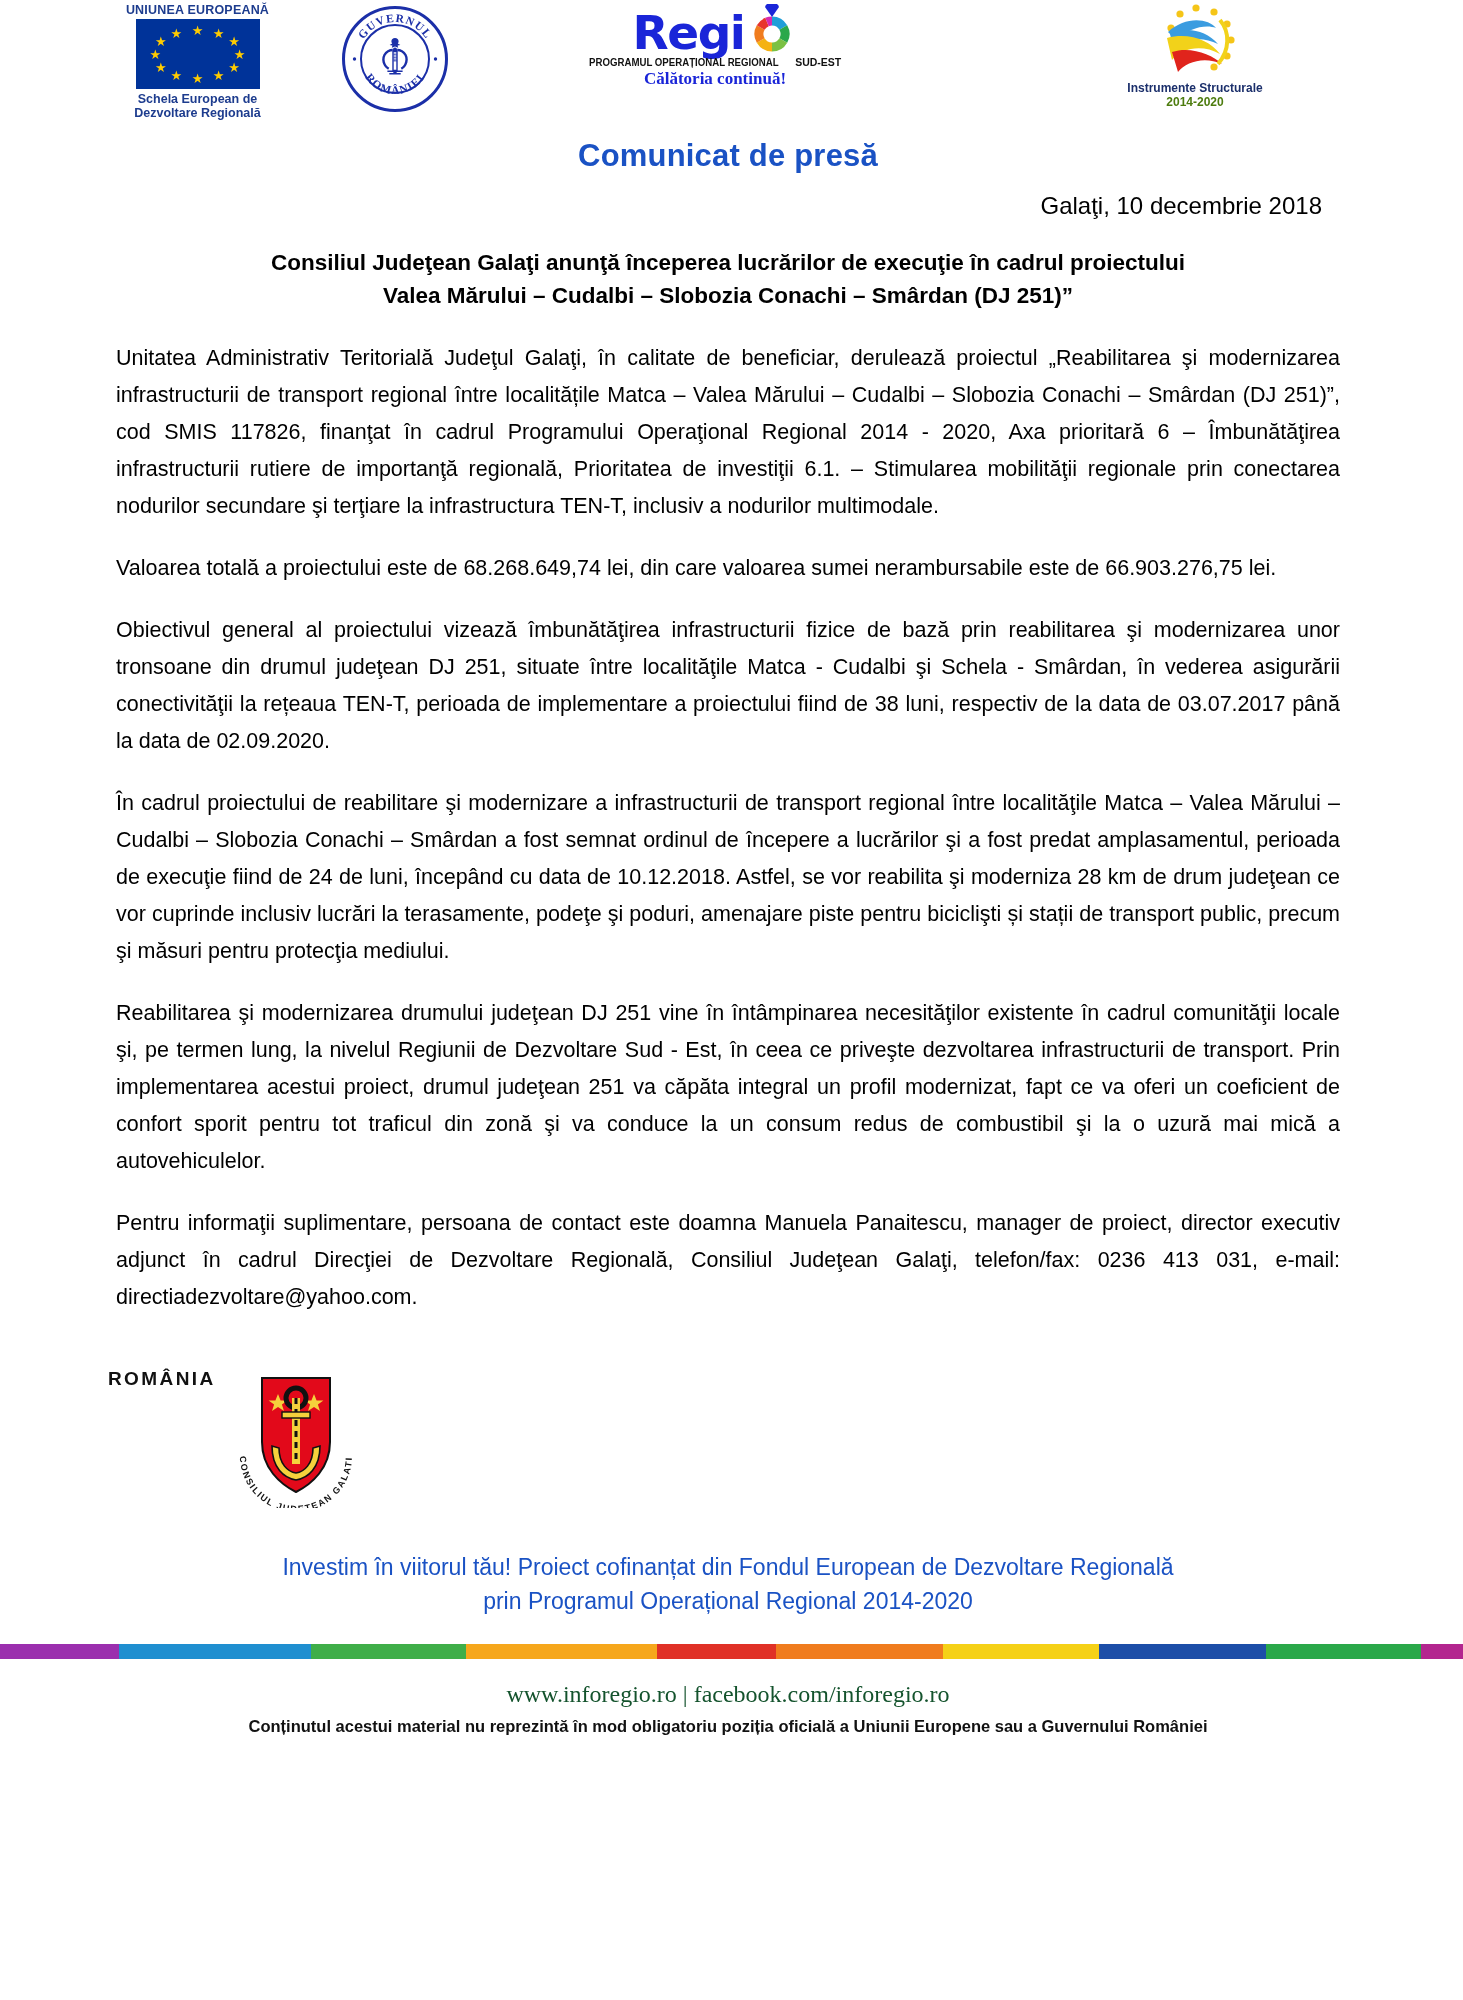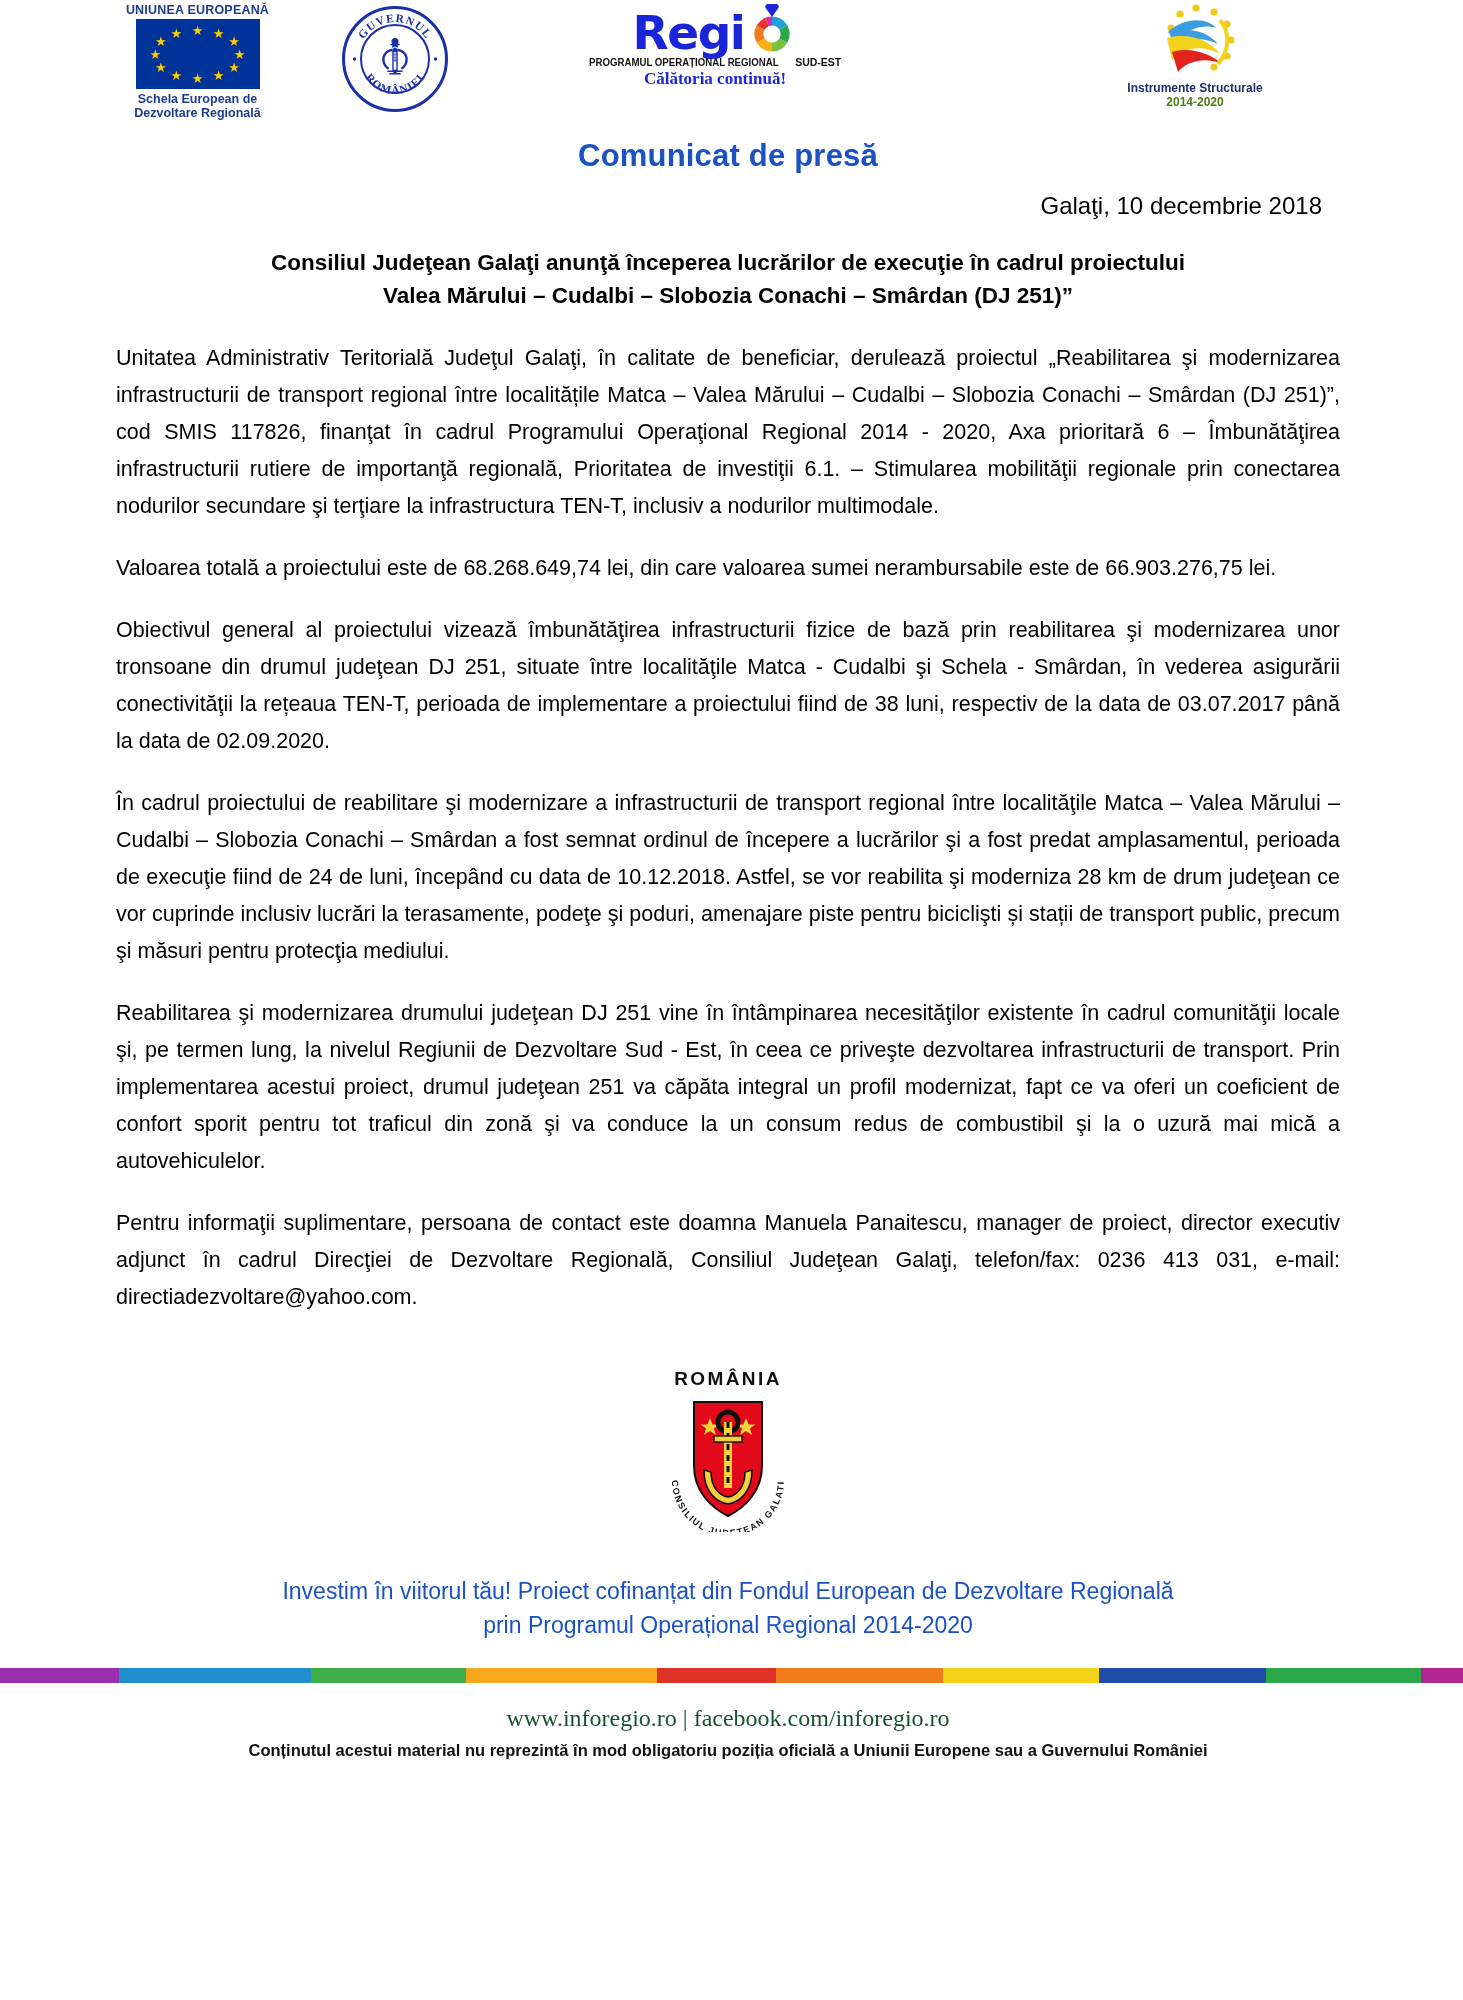--- a/index.html
+++ b/index.html
@@ -232,8 +232,8 @@
   .coat-wrap {
     margin-top: 52px;
     display: flex;
-    flex-direction: column;
-    align-items: center;
+    flex-direction: row;
+    align-items: flex-start;
   }
   .coat-title {
     font-size: 19px;

